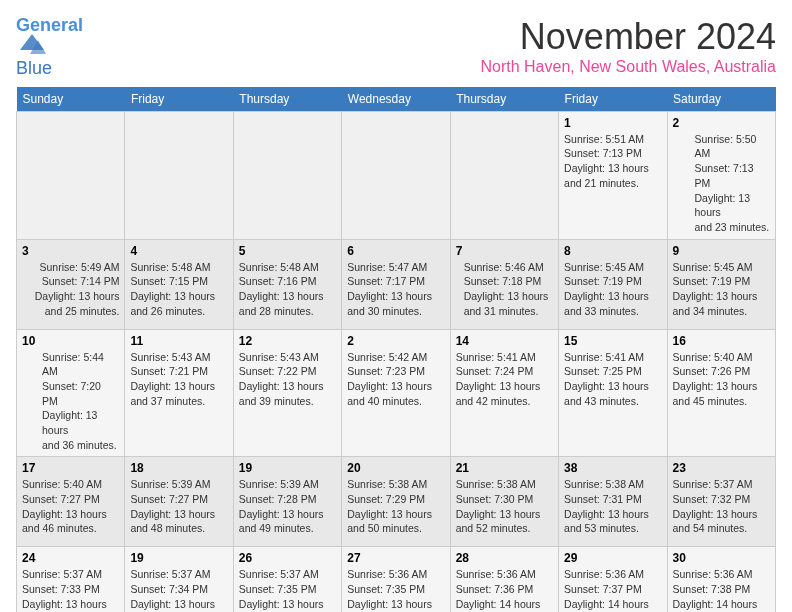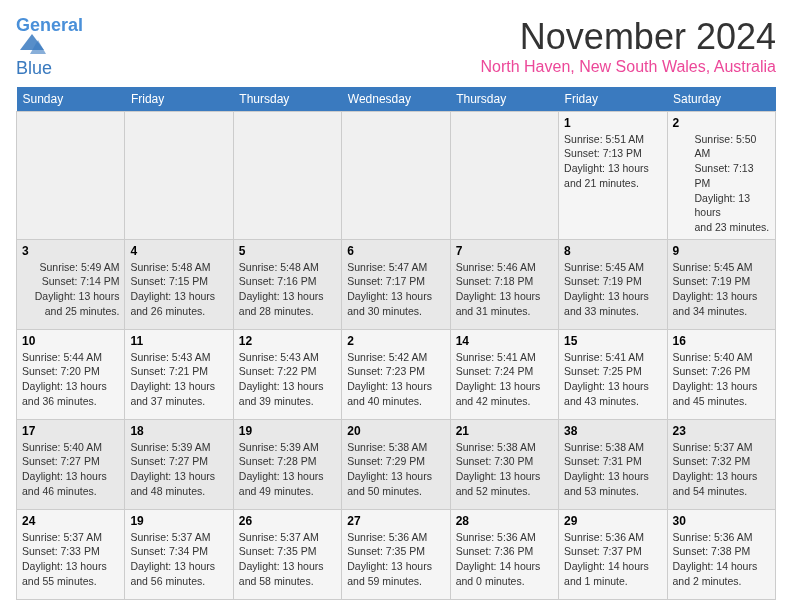--- a/index.html
+++ b/index.html
@@ -174,7 +174,7 @@
         </td>
         <td>
           <span class="day-num">7</span>
-          <div class="day-info" style="white-space: pre-line;">Sunrise: 5:46 AM
+          <div class="day-info" style="white-space: pre-line; margin-left: 8px;">Sunrise: 5:46 AM
 Sunset: 7:18 PM
 Daylight: 13 hours
 and 31 minutes.</div>

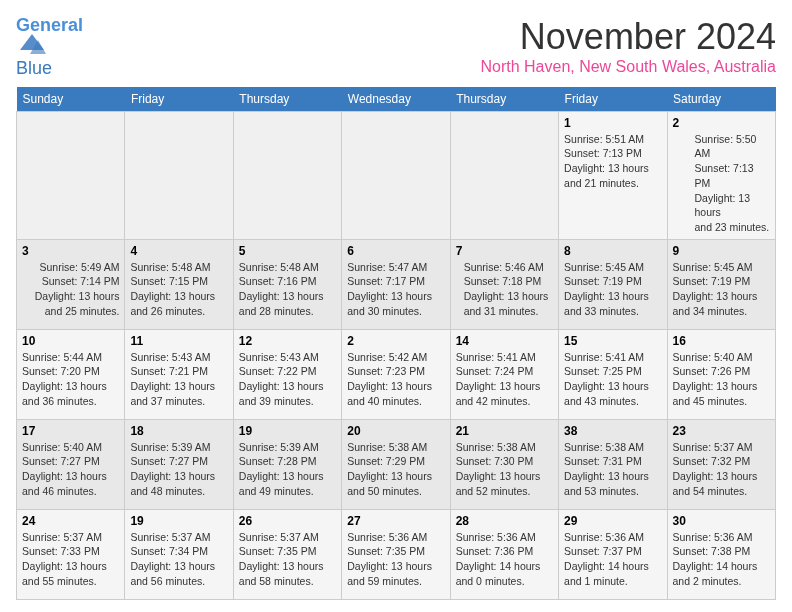--- a/index.html
+++ b/index.html
@@ -197,7 +197,7 @@
       <tr>
         <td>
           <span class="day-num">10</span>
-          <div class="day-info" style="white-space: pre-line;">Sunrise: 5:44 AM
+          <div class="day-info" style="white-space: pre-line; margin-left: 20px;">Sunrise: 5:44 AM
 Sunset: 7:20 PM
 Daylight: 13 hours
 and 36 minutes.</div>

